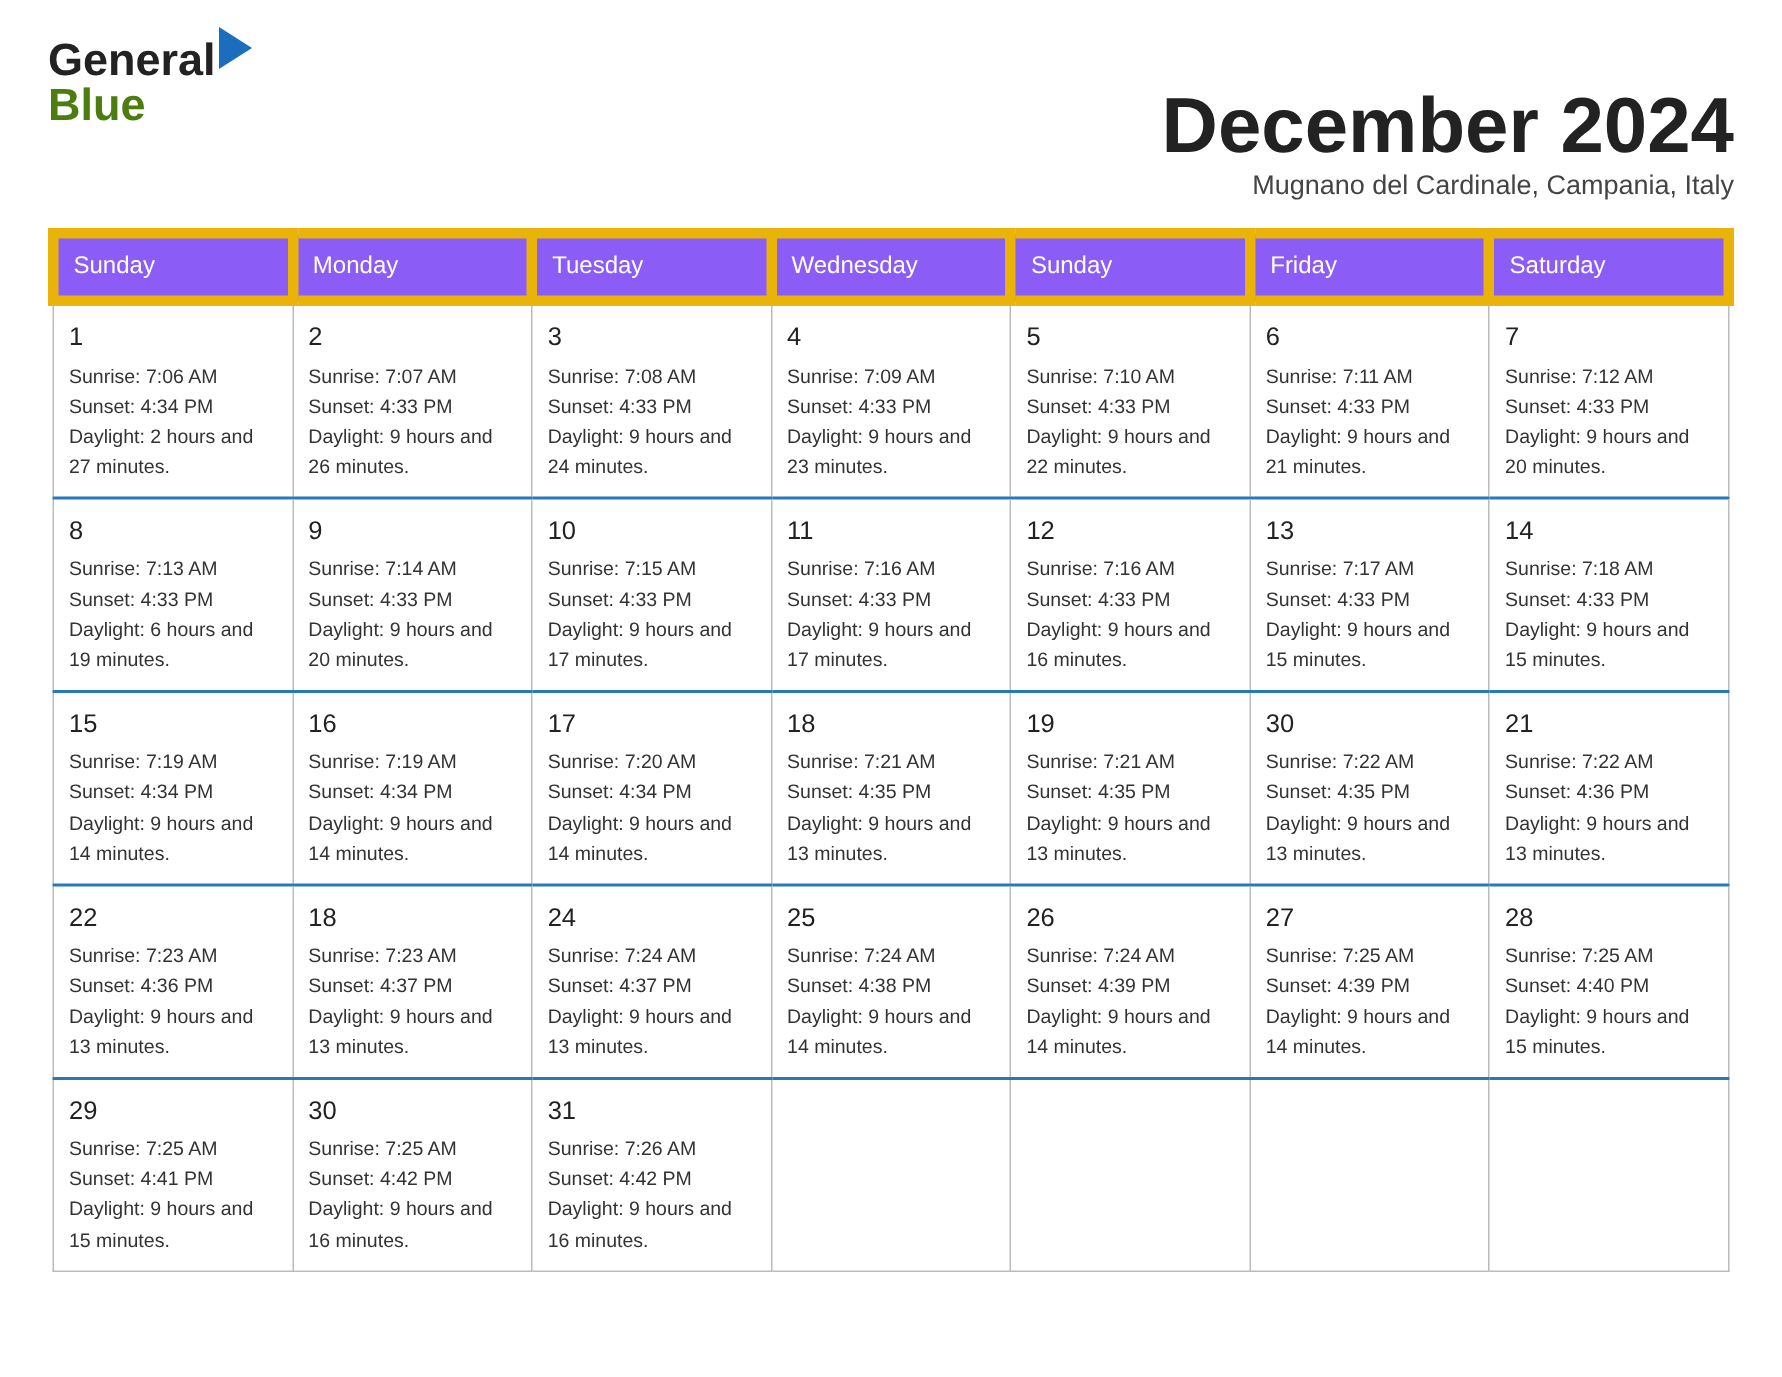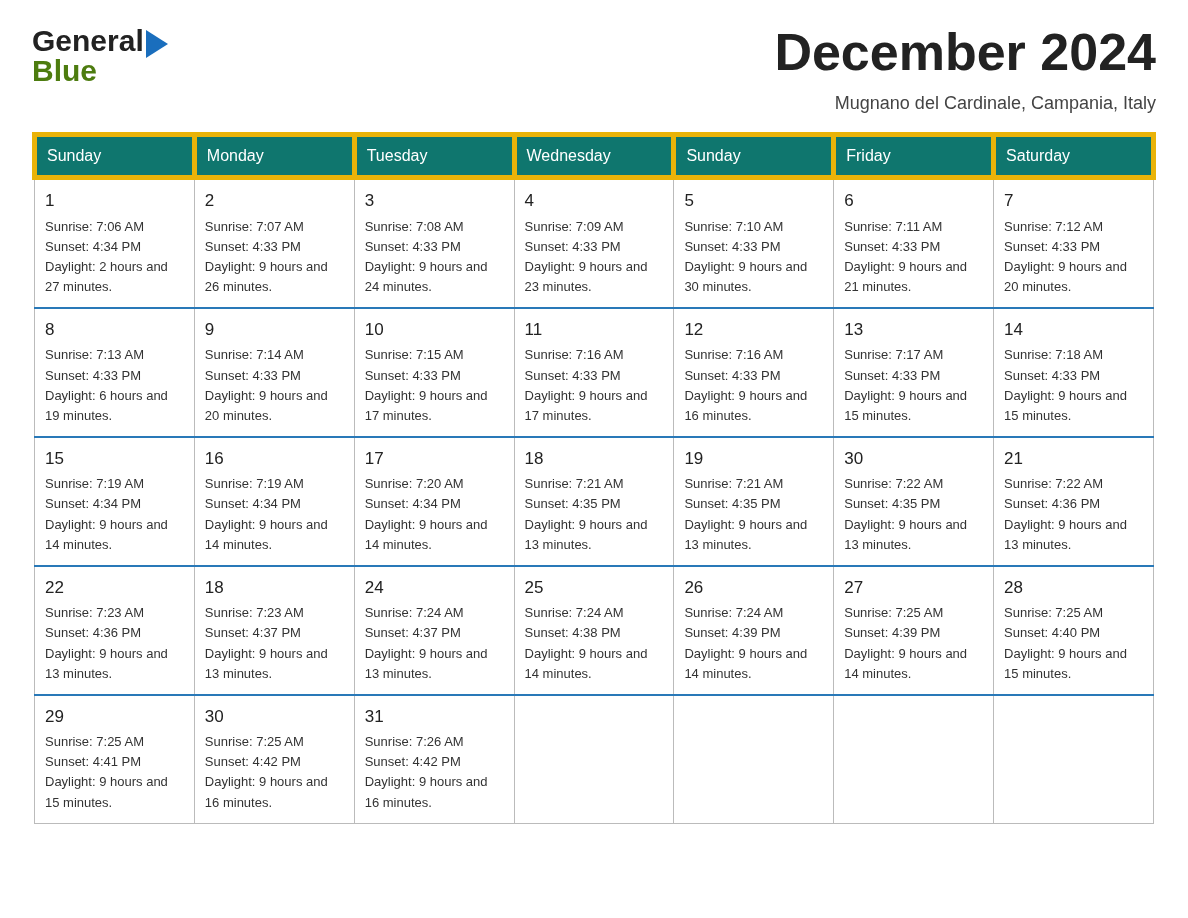--- a/index.html
+++ b/index.html
@@ -75,7 +75,7 @@
     
     .logo-wrapper {
       display: flex;
-      align-items: flex-end;
+      align-items: flex-start;
       gap: 0px;
     }
     .logo-text-general {

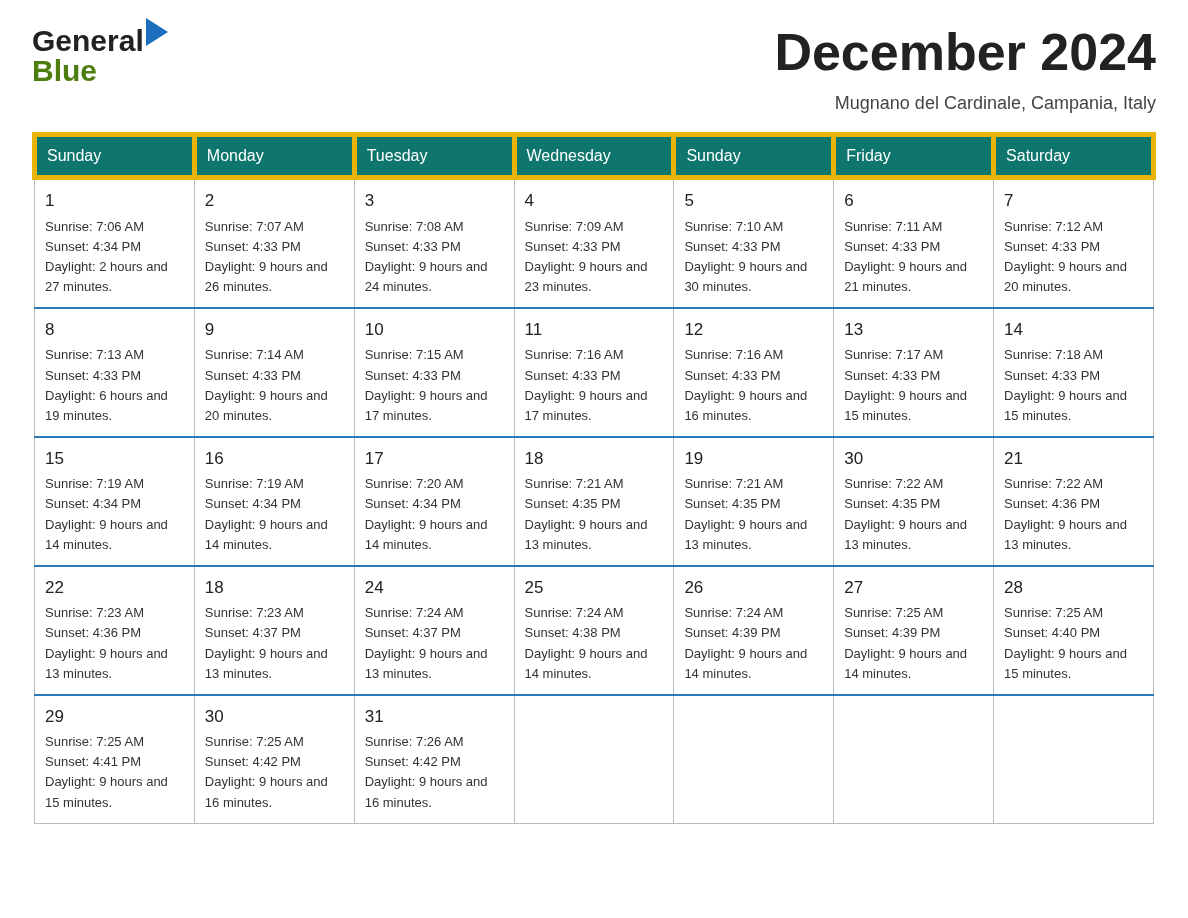--- a/index.html
+++ b/index.html
@@ -29,6 +29,7 @@
       font-weight: bold;
       color: #222;
       line-height: 1.1;
+      margin-top: 32px;
     }
     .location {
       font-size: 18px;

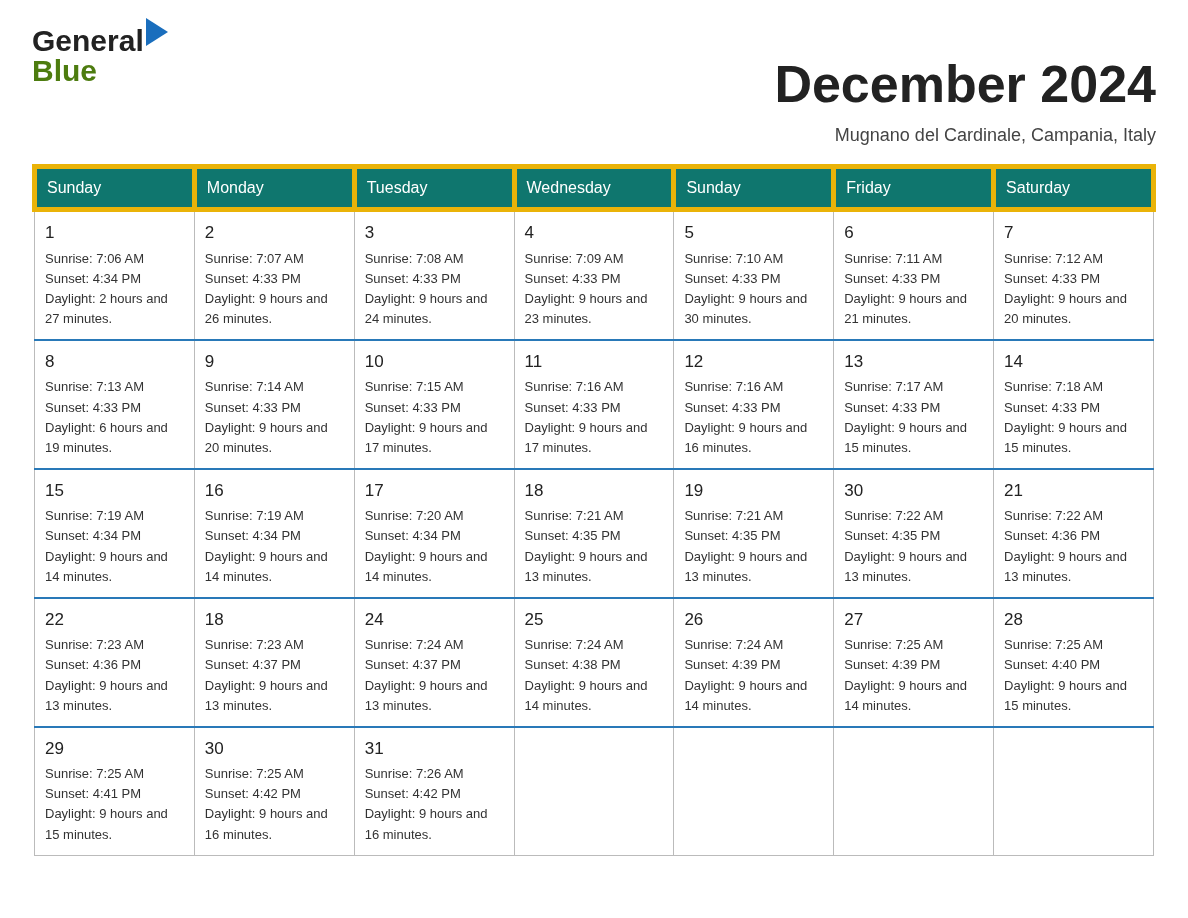--- a/index.html
+++ b/index.html
@@ -34,7 +34,7 @@
     .location {
       font-size: 18px;
       color: #444;
-      margin-top: 12px;
+      margin-top: 0;
     }
     .calendar-table {
       width: 100%;

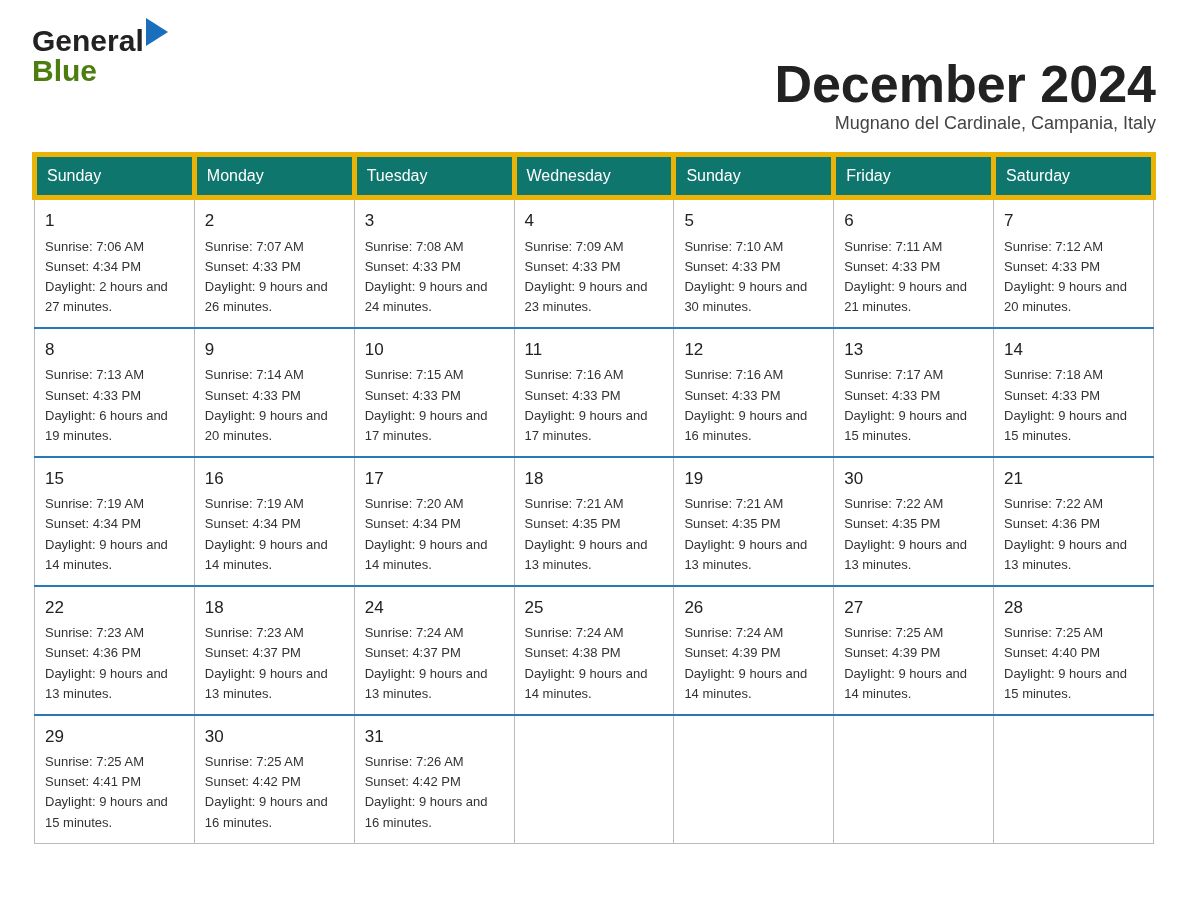--- a/index.html
+++ b/index.html
@@ -42,13 +42,13 @@
       border: 1px solid #aaa;
     }
     .calendar-table th {
-      background: #0f766e;
+      background: #8b5cf6;
       color: #fff;
       font-size: 16px;
       font-weight: normal;
       padding: 10px 10px;
       text-align: left;
-      border: 5px solid #eab308;
+      border: 7px solid #eab308;
     }
     .calendar-table td {
       vertical-align: top;

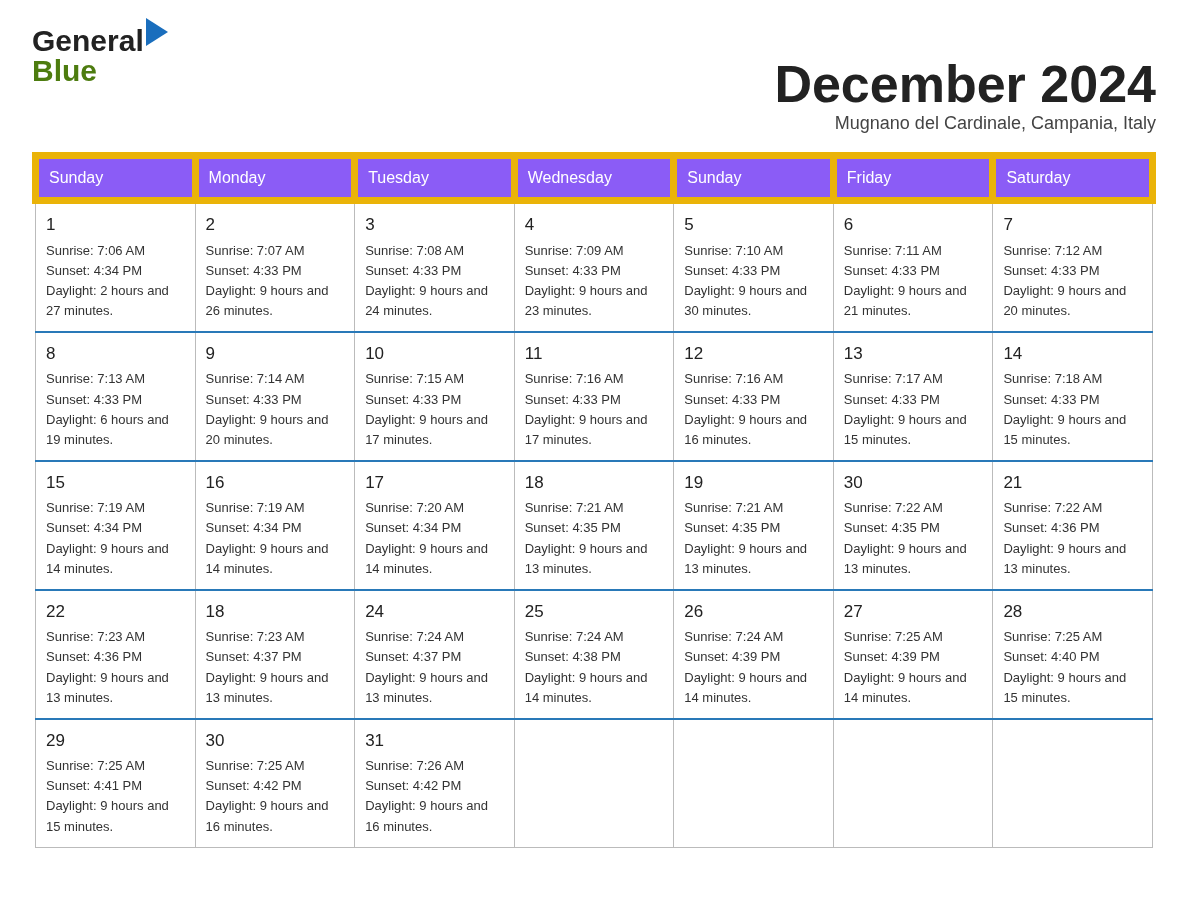--- a/index.html
+++ b/index.html
@@ -161,7 +161,7 @@
           <span class="day-number">5</span>
           <div>Sunrise: 7:10 AM</div>
           <div>Sunset: 4:33 PM</div>
-          <div>Daylight: 9 hours and 30 minutes.</div>
+          <div>Daylight: 9 hours and 22 minutes.</div>
         </td>
         <td>
           <span class="day-number">6</span>

